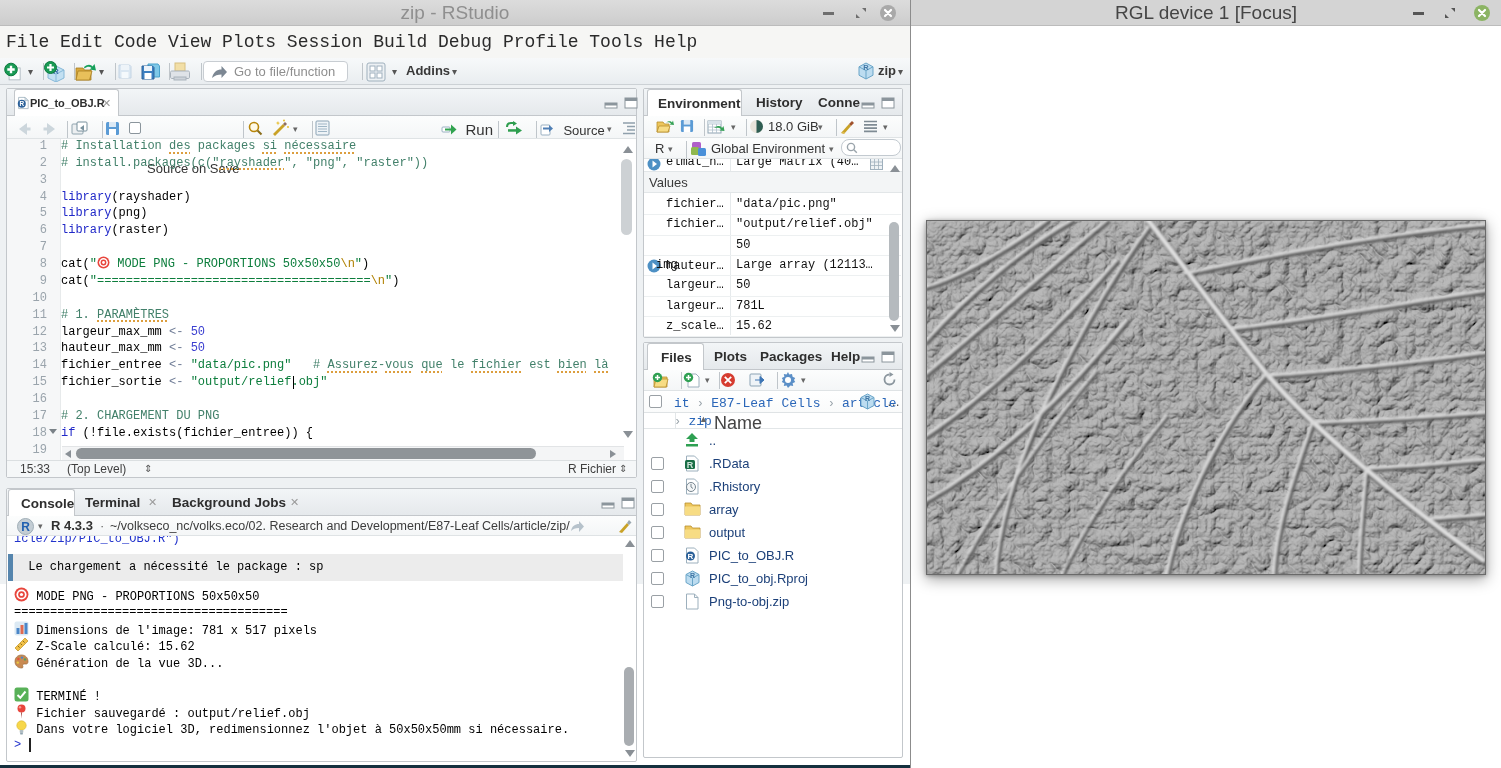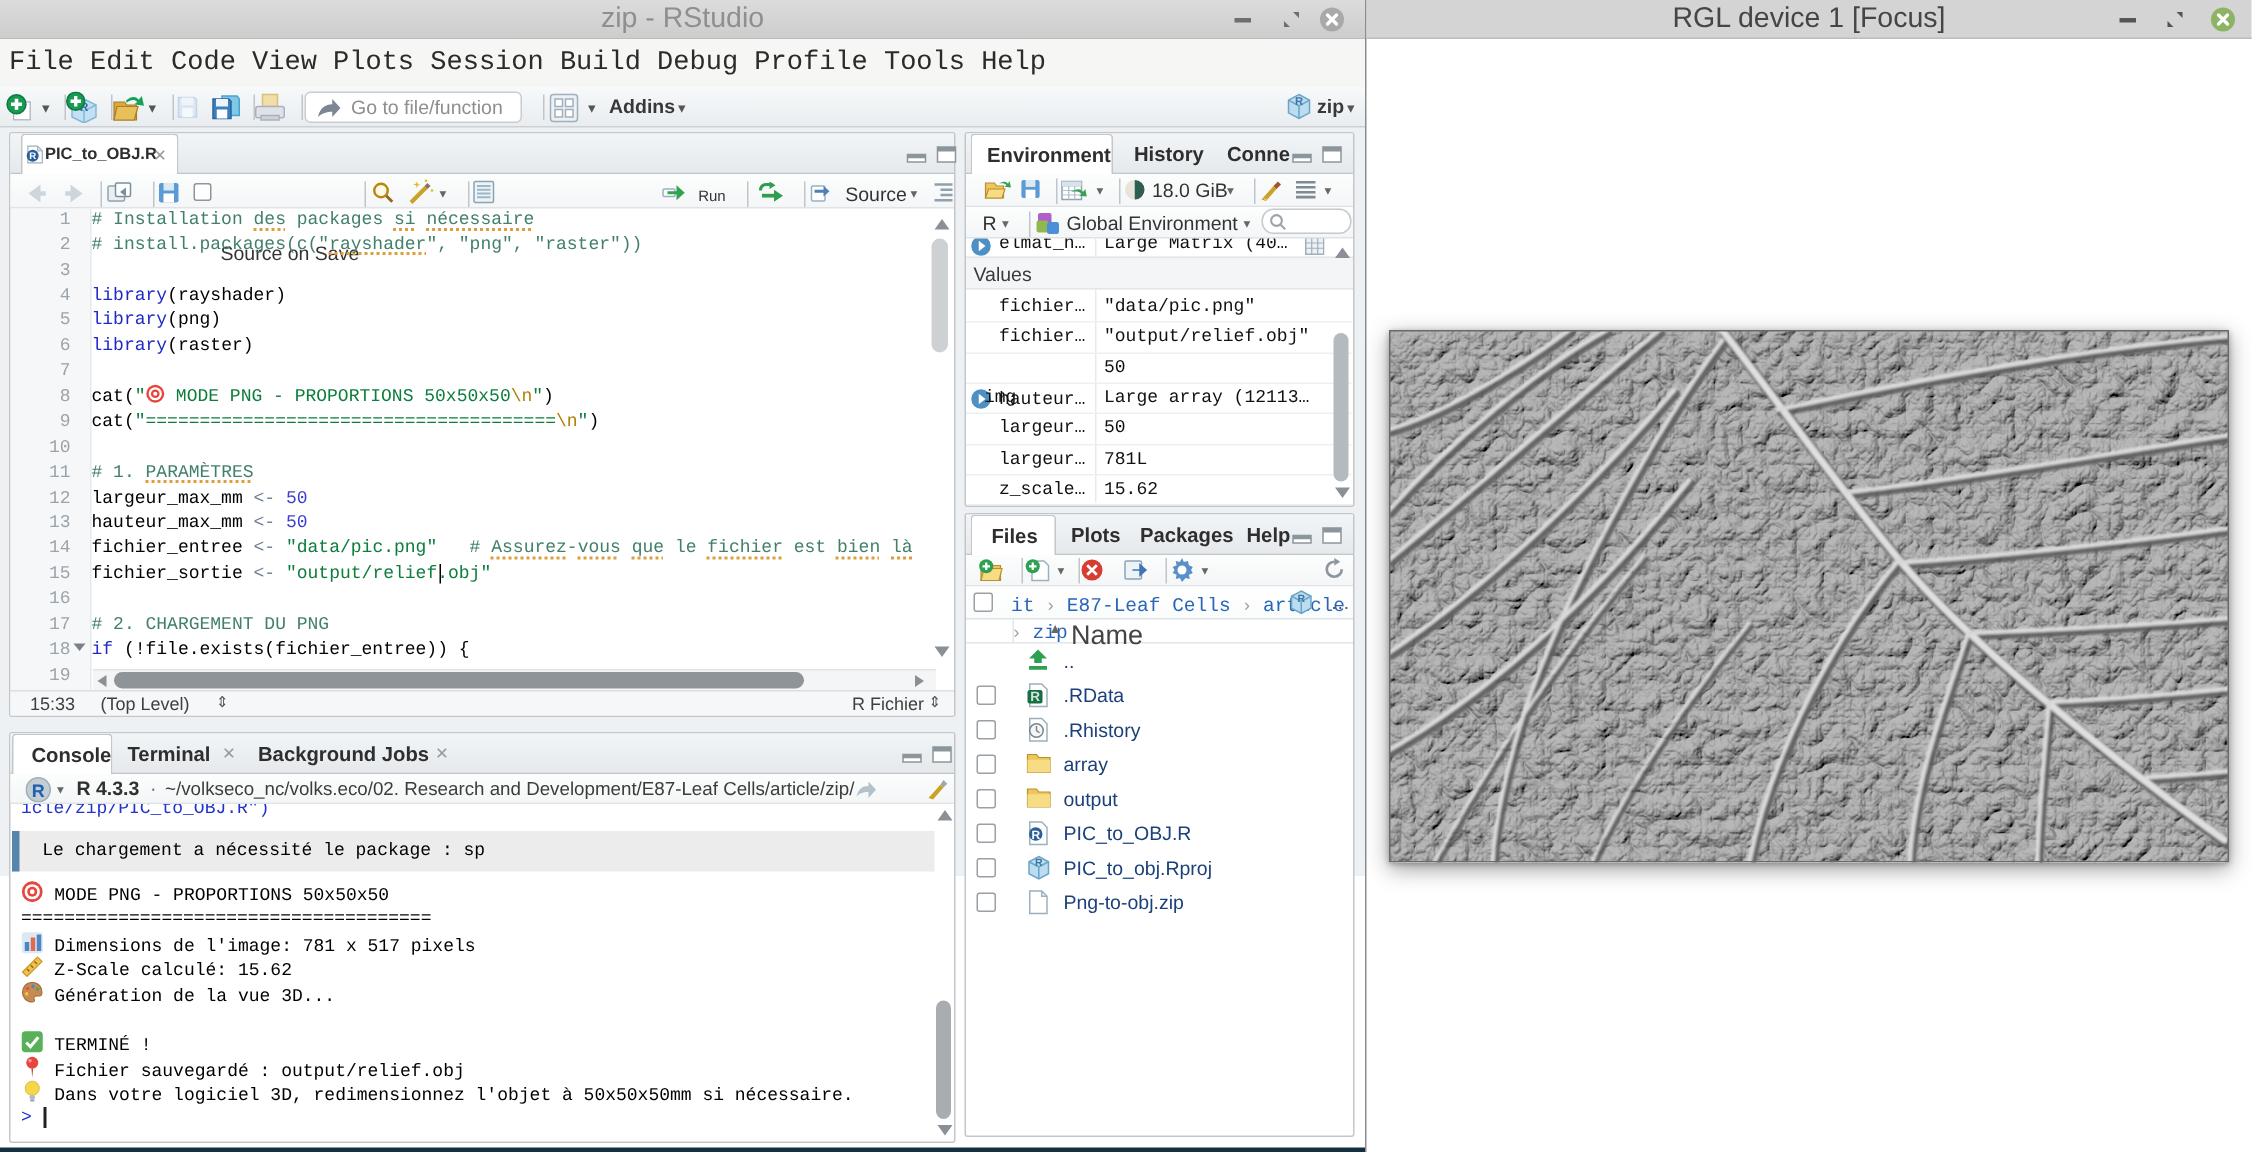--- a/index.html
+++ b/index.html
@@ -197,7 +197,7 @@
             <path d="M10 0.5l5.5 5-5.5 5z" fill="#31a34f"></path>
             <rect x="4" y="4.5" width="7" height="2" fill="#31a34f"></rect>
           </svg>
-        <span style="font-size:10px;color:#333;">Run</span>
+        <span style="font-size:15px;color:#333;">Run</span>
       </span>
       <svg class="abs" style="left:497px;top:5px;" width="22" height="14" viewBox="0 0 22 14">
         <path d="M3 6c0-3 2-4 4-4h4" stroke="#2e9e4f" stroke-width="2" fill="none"></path>

